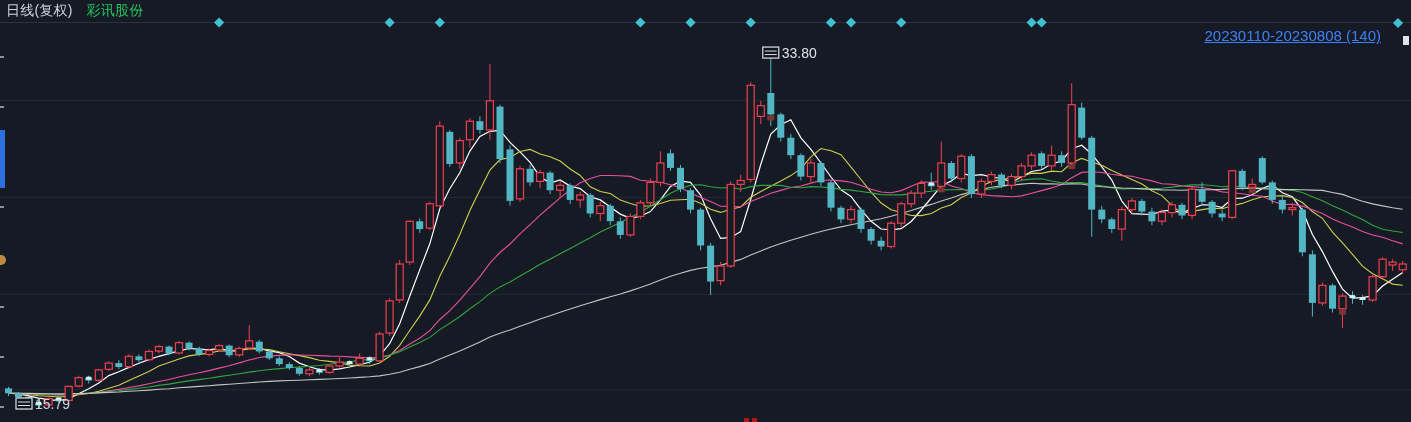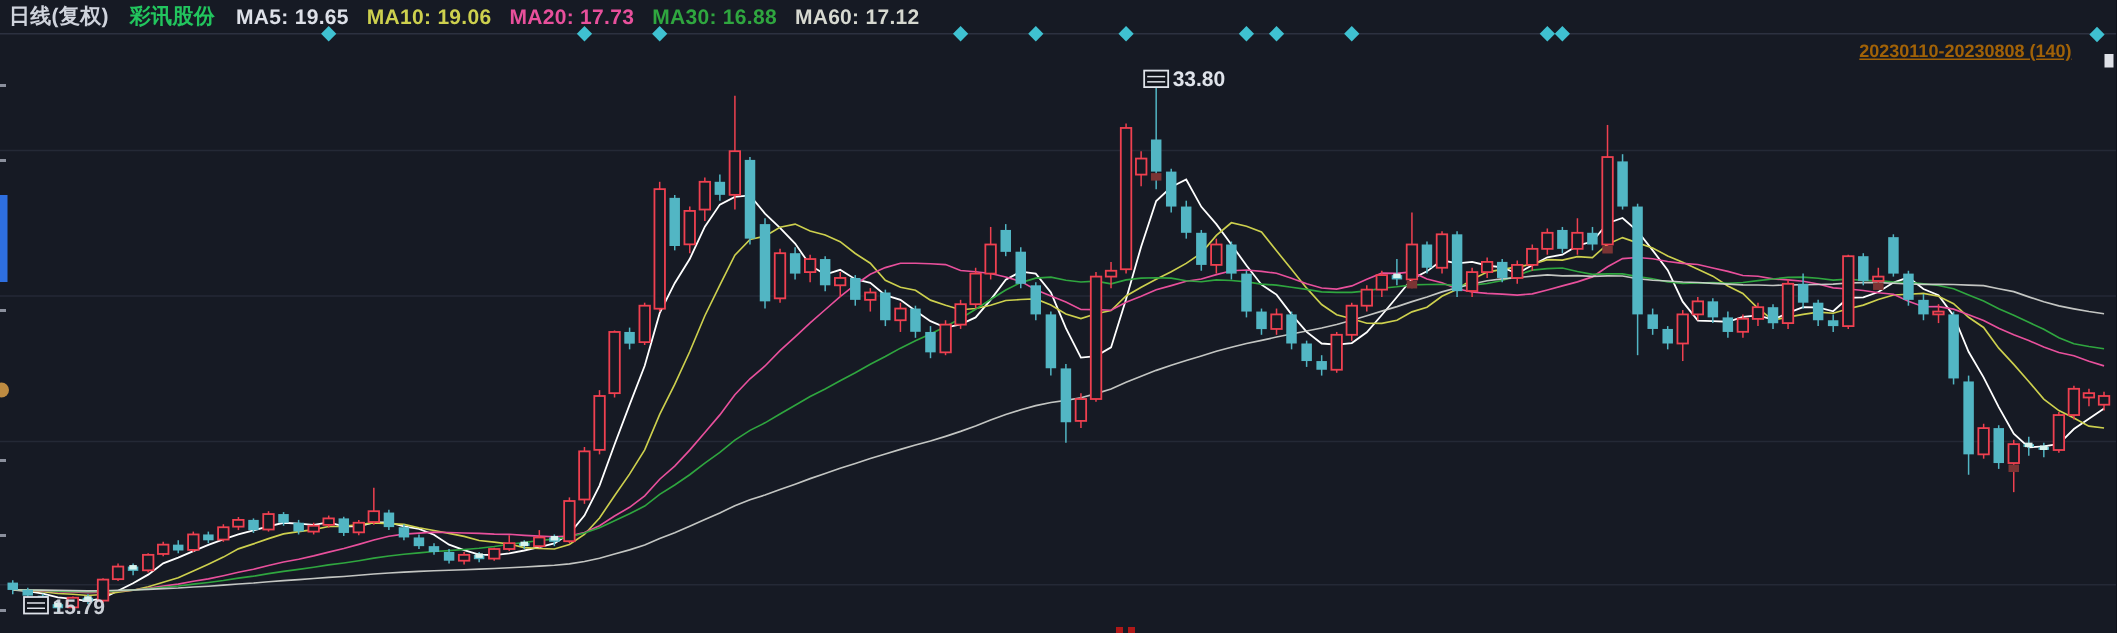--- a/index.html
+++ b/index.html
@@ -7,7 +7,6 @@
     position:relative;width:1411px;height:422px;overflow:hidden;
     background:#161a24;
     font-family:"Liberation Sans","DejaVu Sans",sans-serif;
-    font-weight:bold;
   }
   .header{
     position:absolute;left:6px;top:0;height:22px;display:flex;align-items:center;

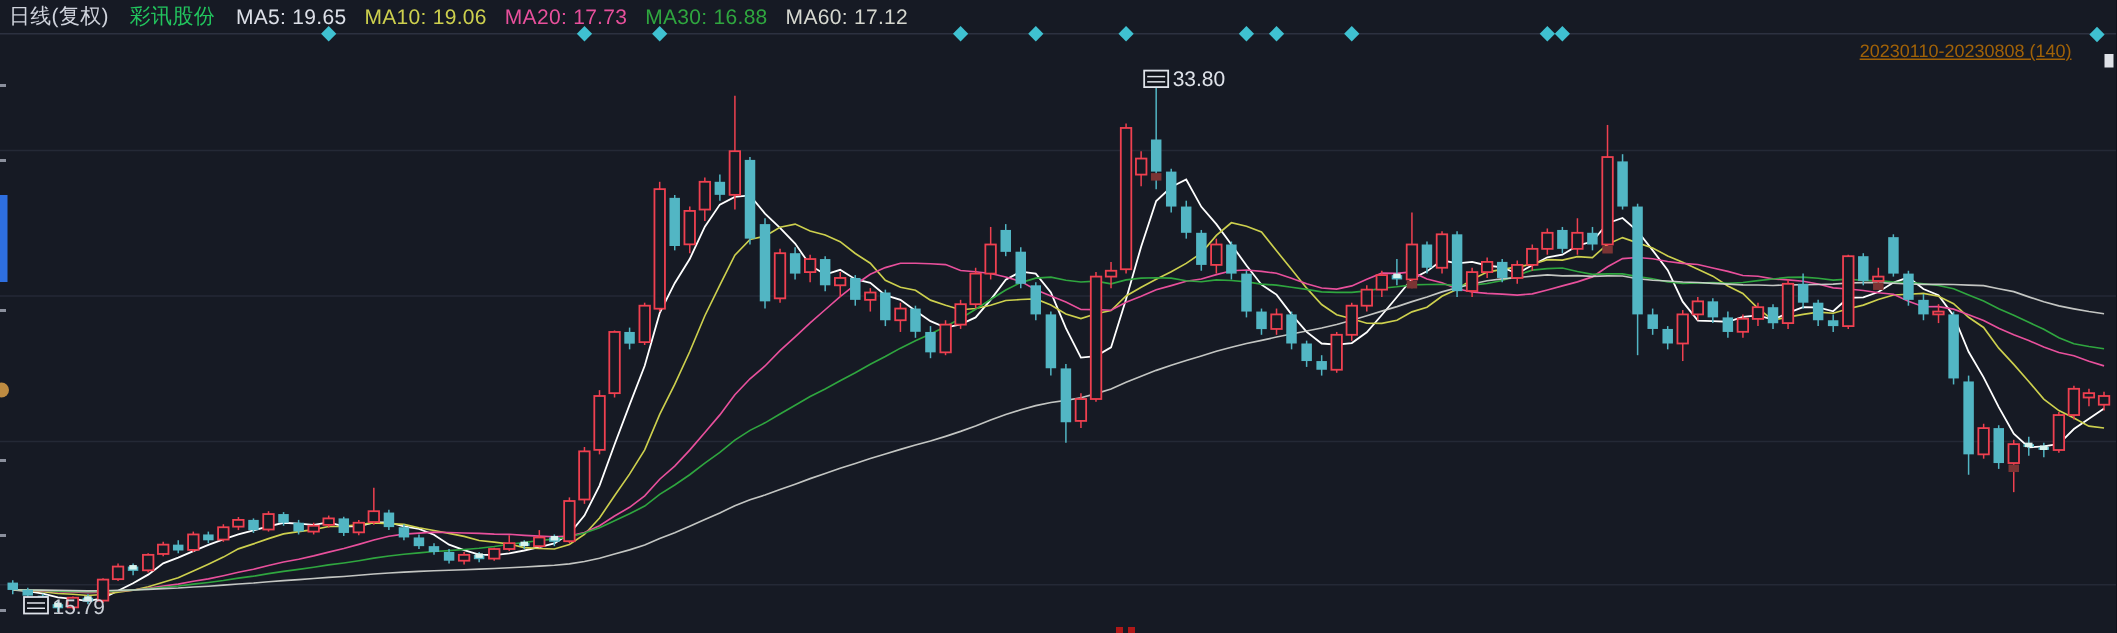--- a/index.html
+++ b/index.html
@@ -38,13 +38,6 @@
   <div class="header">
     <span class="seg period">日线(复权)</span>
     <span class="seg stock">彩讯股份</span>
-    <span class="ma-wrap">
-      <span class="seg ma5">MA5: 19.65</span>
-      <span class="seg ma10">MA10: 19.06</span>
-      <span class="seg ma20">MA20: 17.73</span>
-      <span class="seg ma30">MA30: 16.88</span>
-      <span class="seg ma60">MA60: 17.12</span>
-    </span>
   </div>
   <div class="header-divider"></div>
 

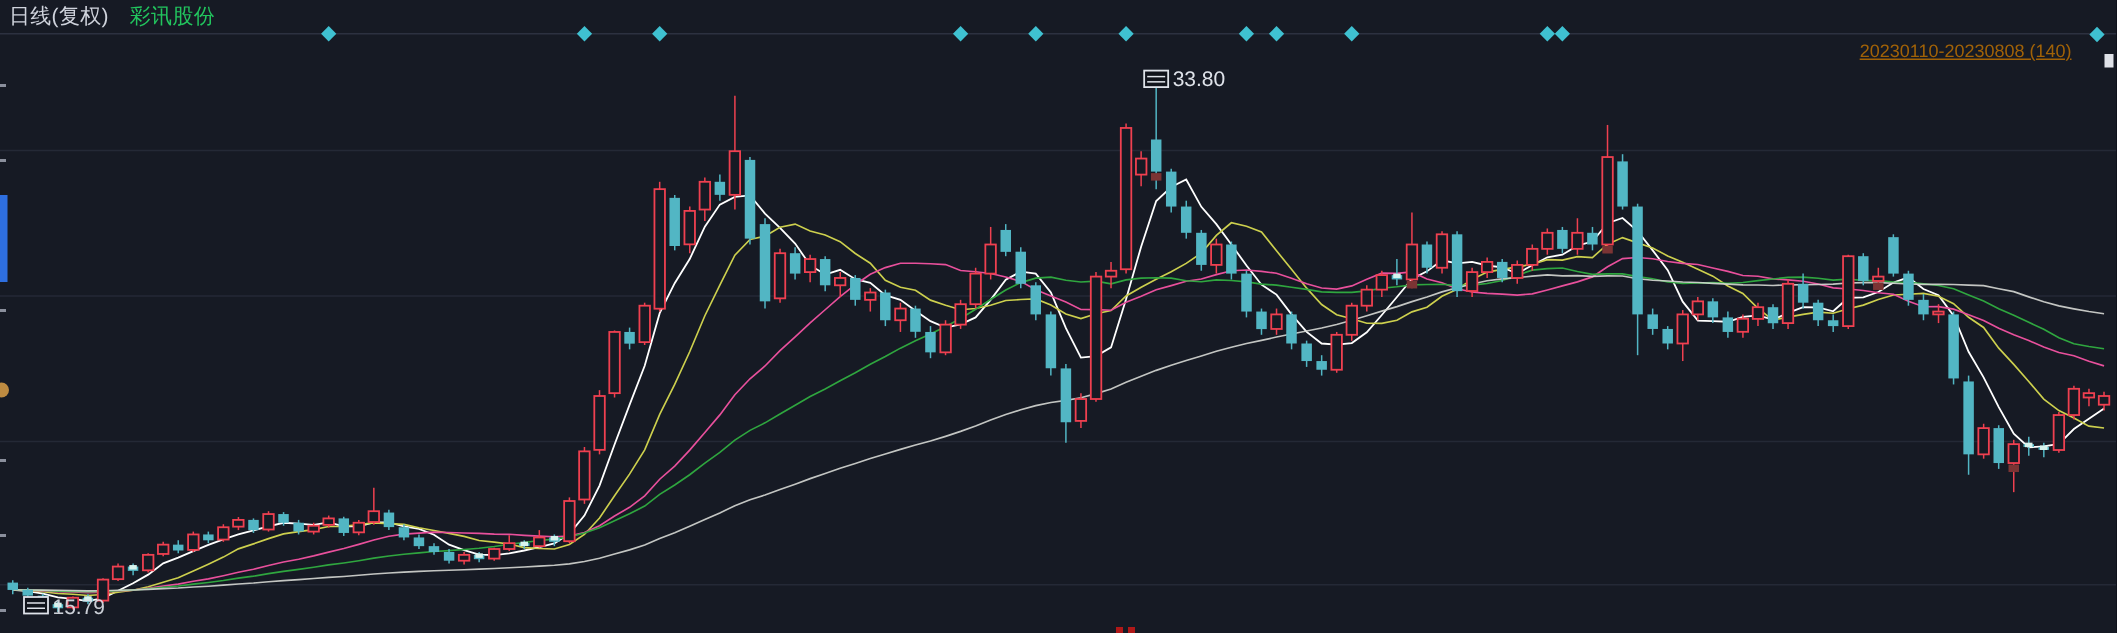--- a/index.html
+++ b/index.html
@@ -24,7 +24,7 @@
   .header-divider{position:absolute;left:0;top:22px;width:1411px;height:1px;background:#2c3140;z-index:2;}
   .daterange{
     position:absolute;top:27px;right:30px;z-index:6;
-    color:#a16207;font-size:12px;text-decoration:underline;cursor:pointer;
+    color:#3b82f6;font-size:15px;text-decoration:underline;cursor:pointer;
   }
   .frag-white{position:absolute;right:2px;top:36px;width:6px;height:9px;background:#dfe2e8;z-index:6;}
   .frag-red{position:absolute;left:744px;top:418px;width:14px;height:4px;z-index:6;

